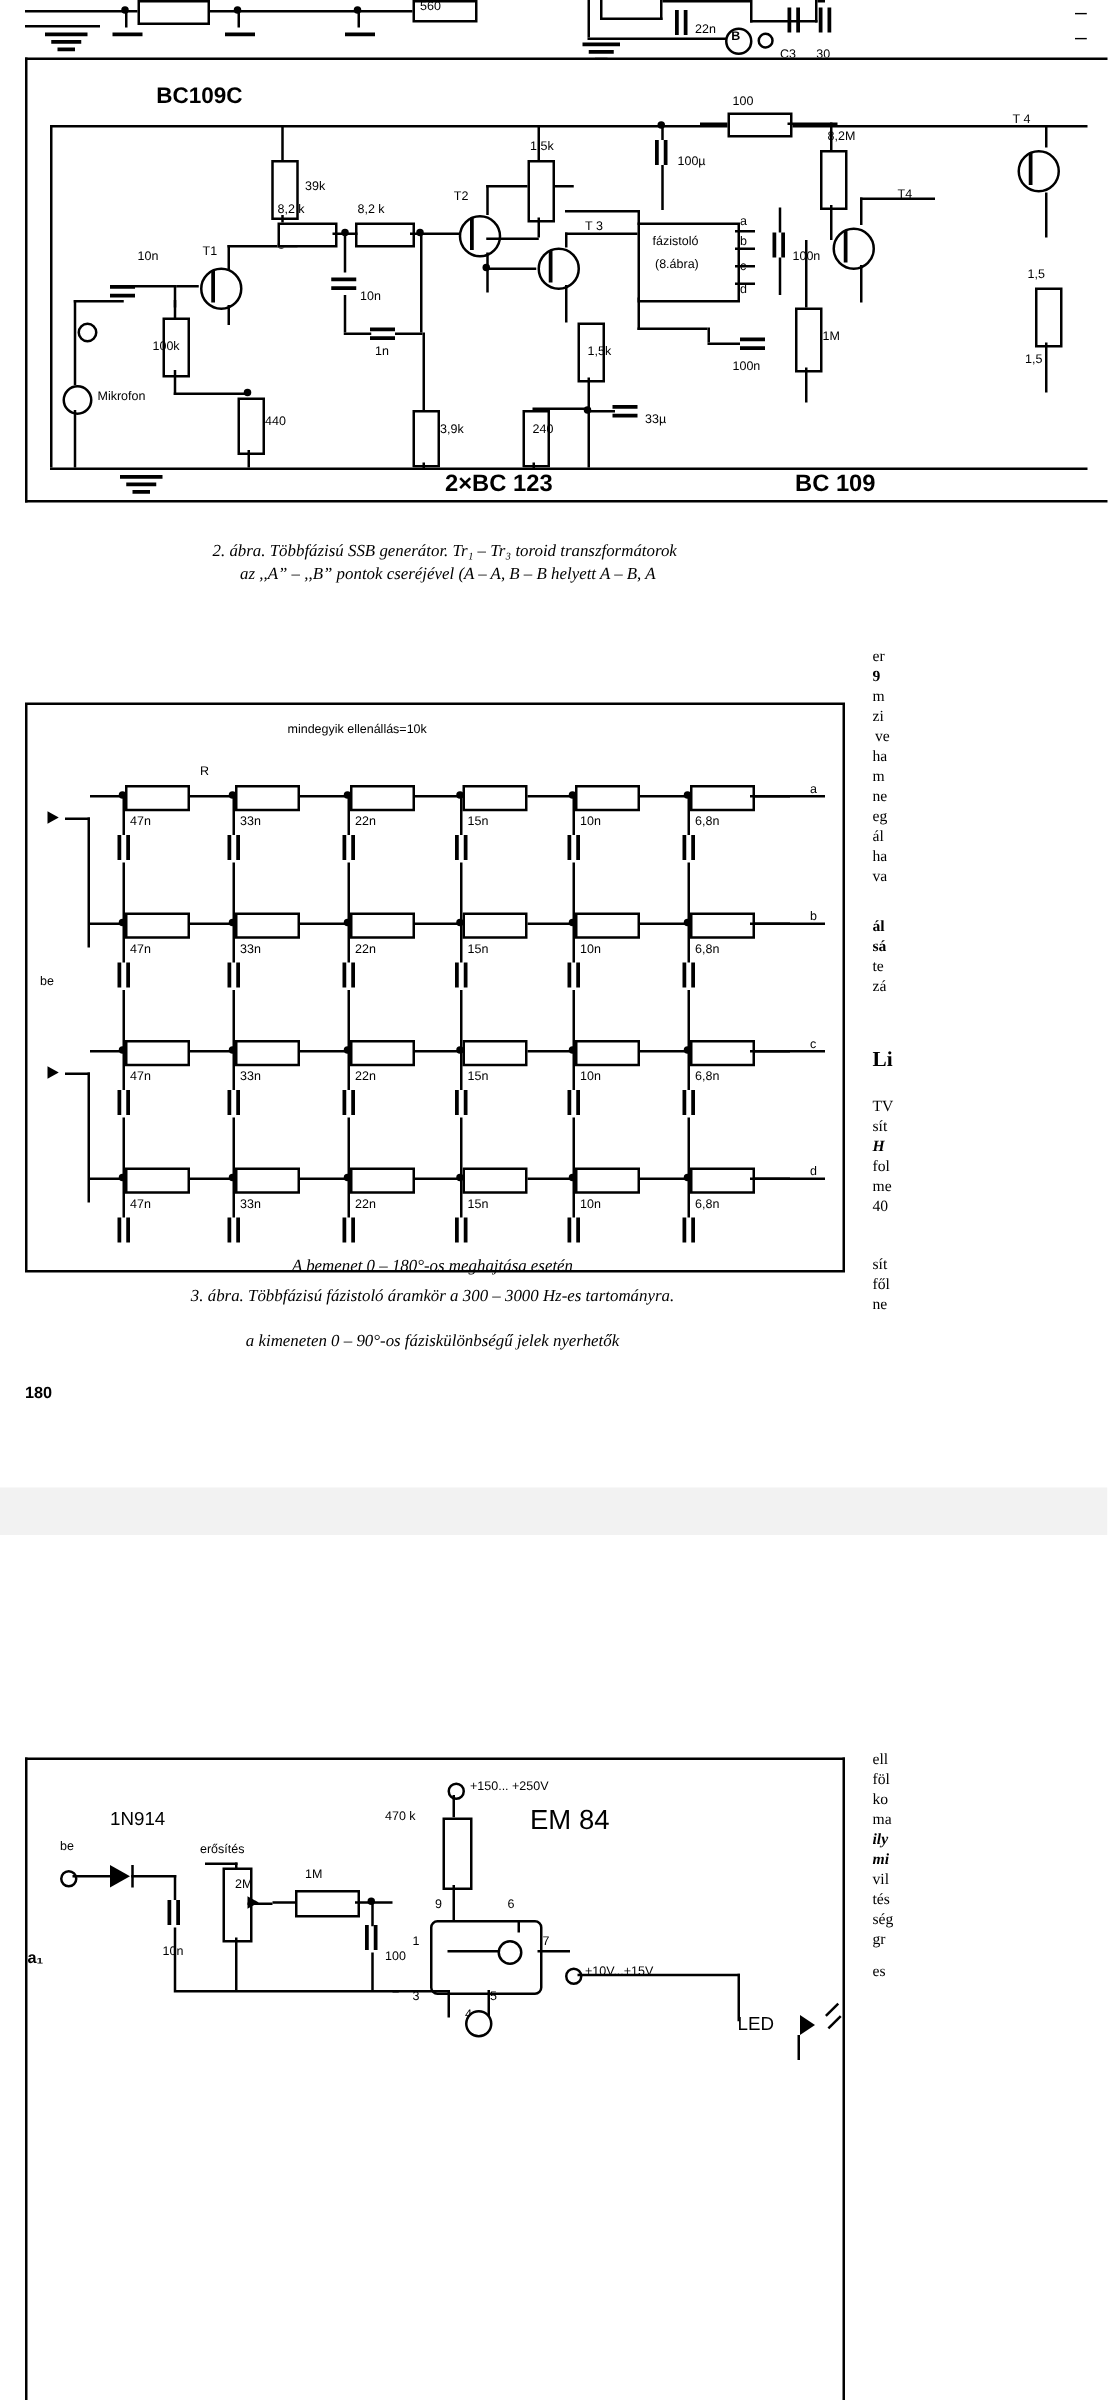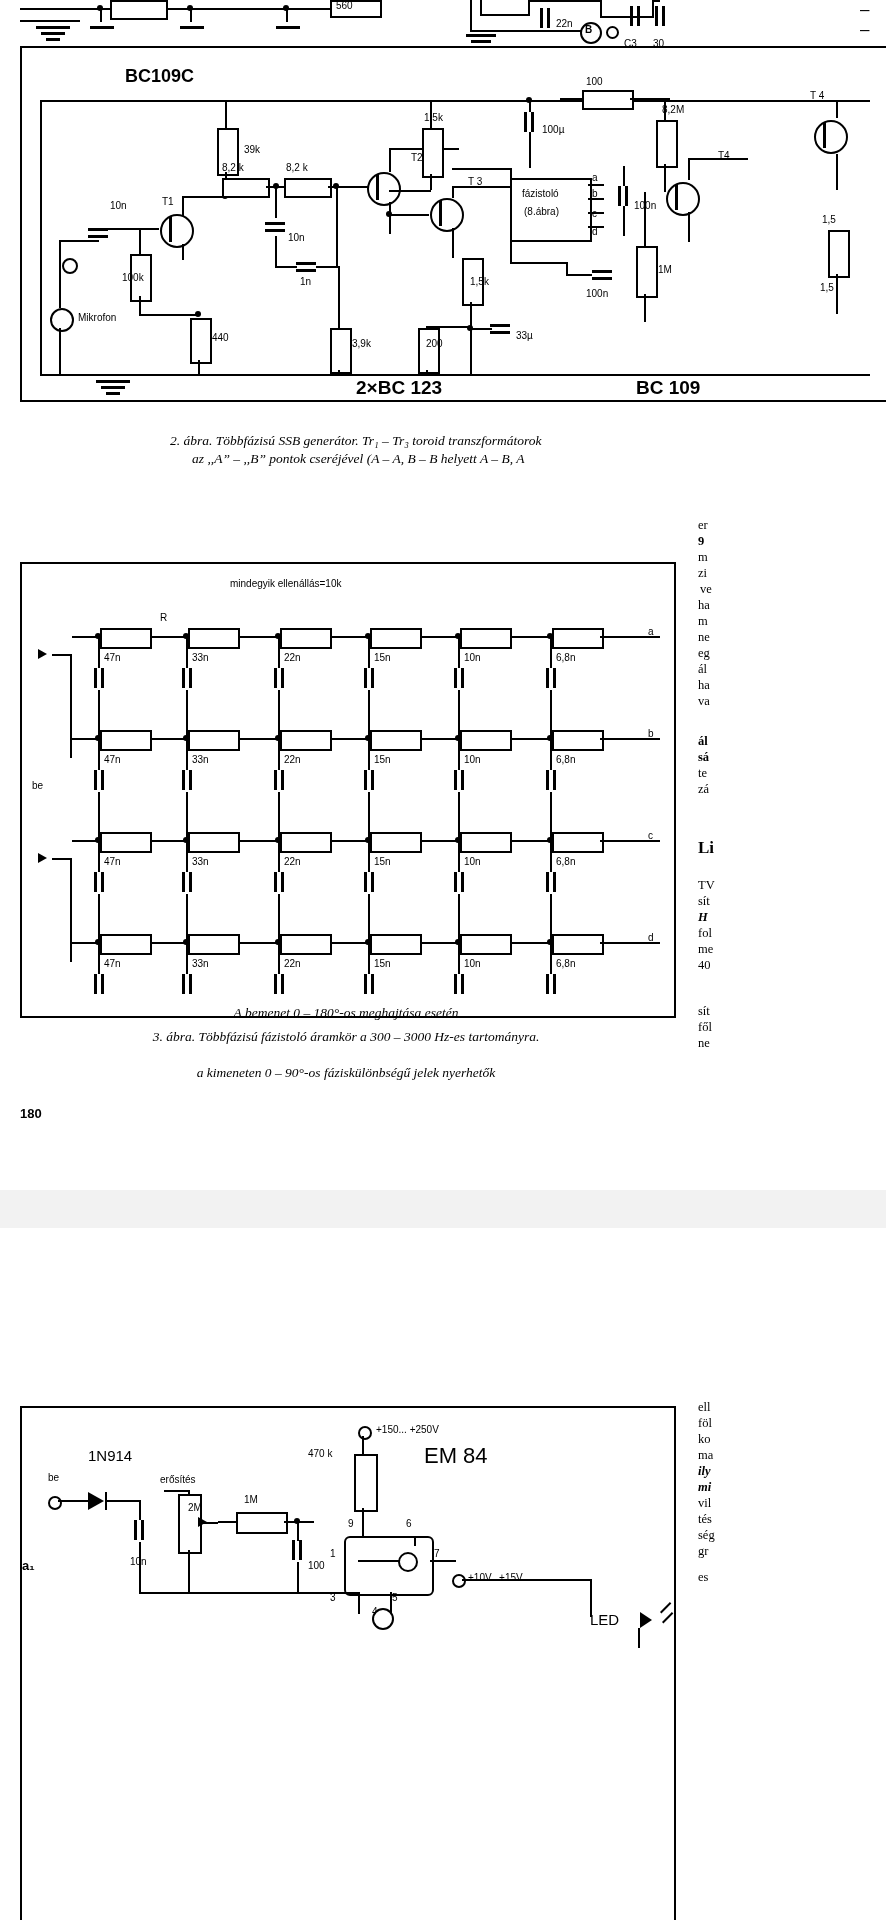--- a/index.html
+++ b/index.html
@@ -188,7 +188,7 @@
       <div class="ring"></div>
         <div class="base"></div>
     </div>
-    <div class="lblS" style="left:363px;top:152px;margin-left:48px;">T2</div>
+    <div class="lblS" style="left:363px;top:152px;">T2</div>
     <div class="wire v" style="left:389px;top:148px;height:24px;"></div>
     <div class="wire h" style="left:389px;top:148px;width:70px;"></div>
     <div class="wire v" style="left:389px;top:202px;height:32px;"></div>

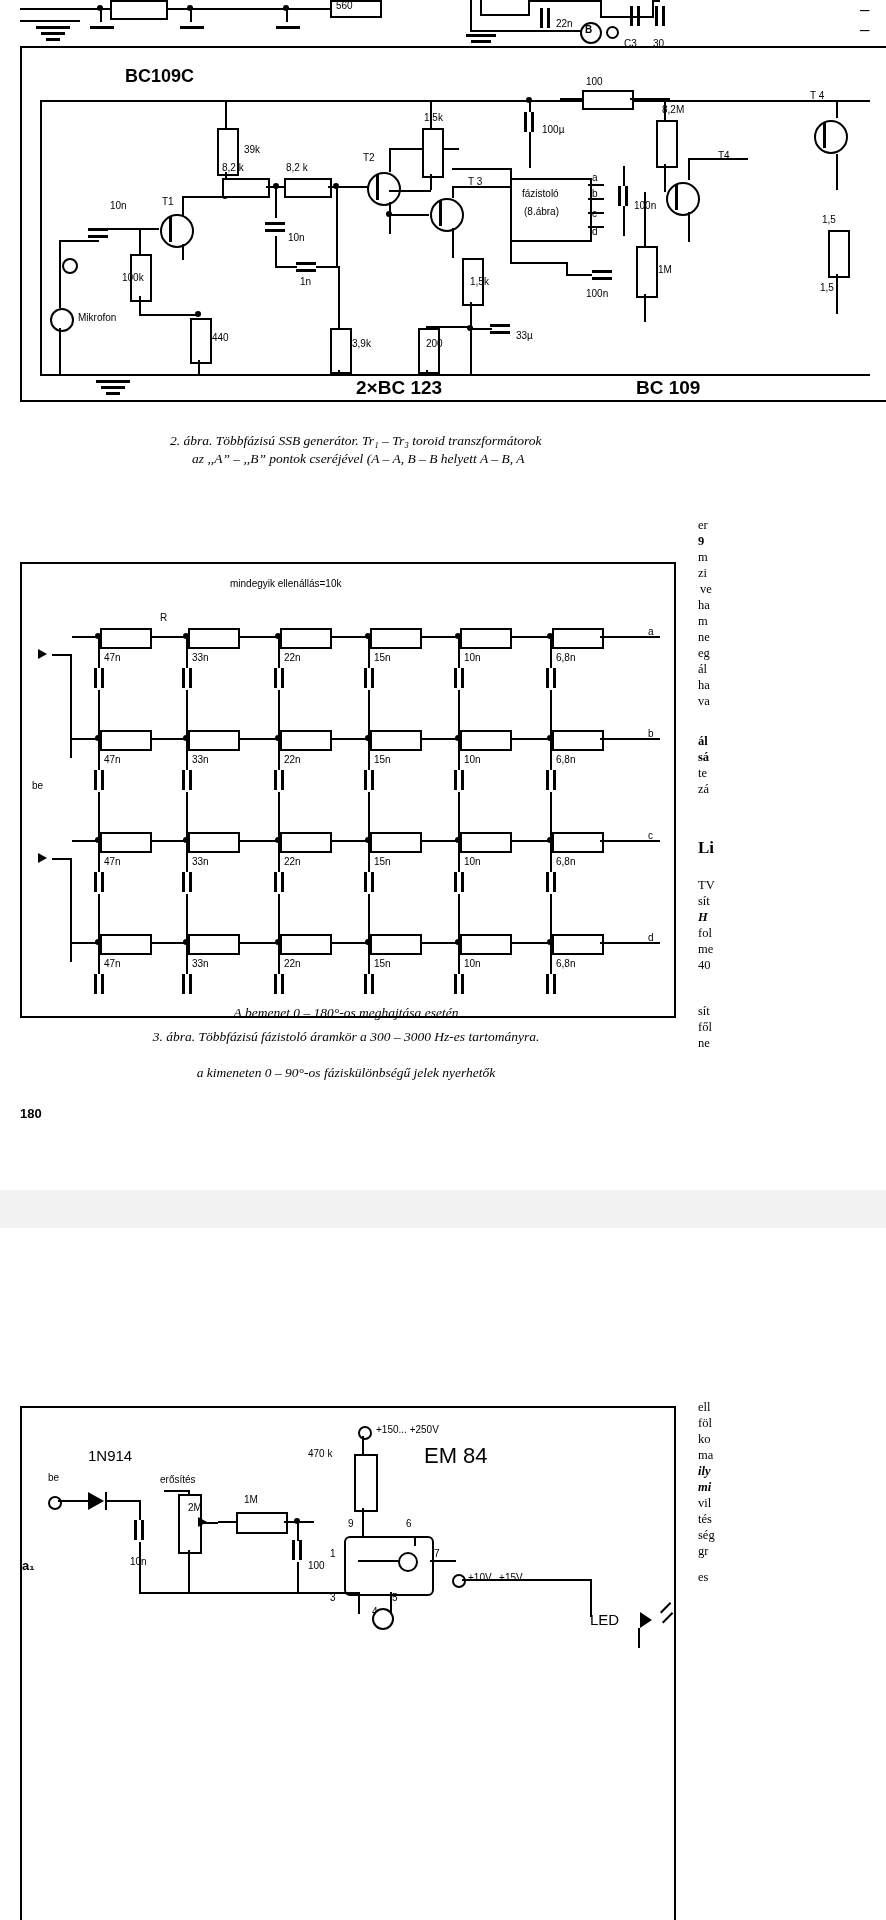--- a/index.html
+++ b/index.html
@@ -222,7 +222,7 @@
     <div class="wire v" style="left:338px;top:370px;height:6px;"></div>
 
     <div class="res" style="left:418px;top:328px;width:18px;height:42px;"></div>
-    <div class="lblS" style="left:426px;top:338px;">200</div>
+    <div class="lblS" style="left:426px;top:338px;">240</div>
     <div class="wire v" style="left:426px;top:370px;height:6px;"></div>
     <div class="wire h" style="left:426px;top:326px;width:46px;"></div>
 

